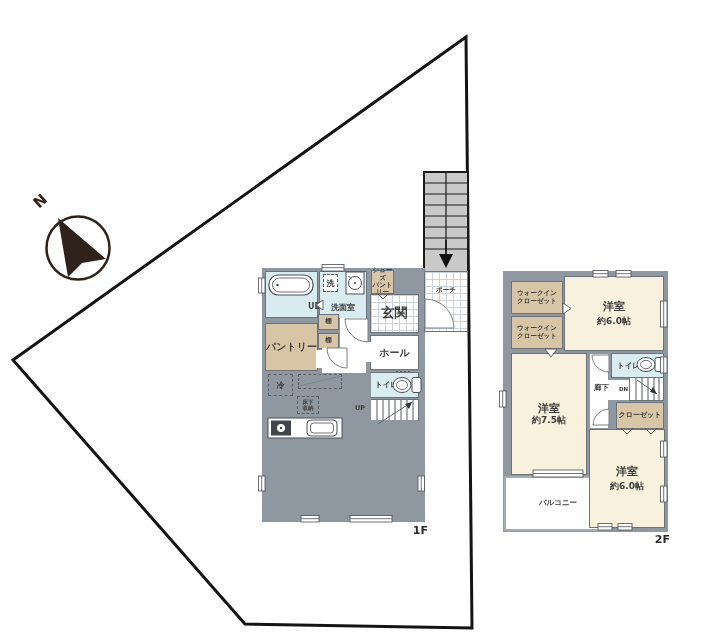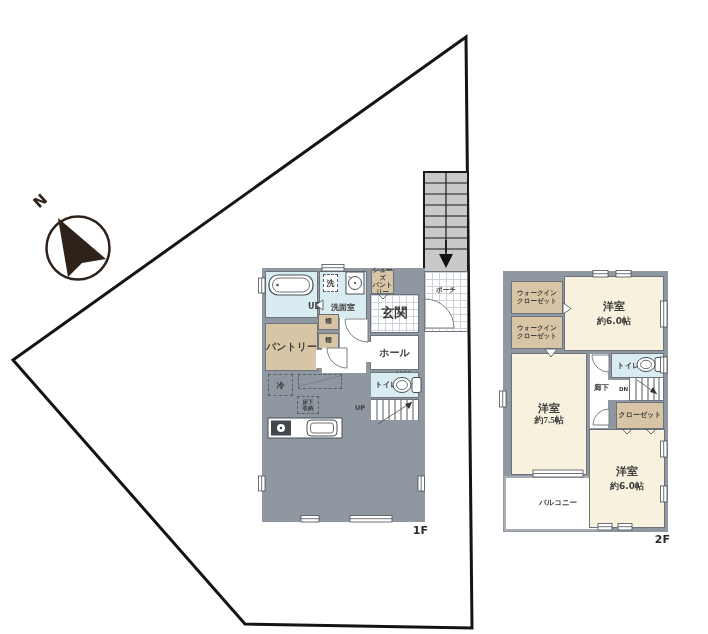--- a/index.html
+++ b/index.html
@@ -158,7 +158,7 @@
 
   <div class="room cream two" style="left:512px;top:354px;width:74px;height:120px;">
     <span class="lbl" style="font-size:11px;">洋室</span>
-    <span class="lbl" style="font-size:9px;margin-top:0;font-family:Liberation Serif, serif;">約7.5帖</span>
+    <span class="lbl" style="font-size:9px;margin-top:0;">約7.5帖</span>
   </div>
 
   <div class="room white" style="left:506px;top:478px;width:104px;height:51px;outline:2px solid #a8adb3;justify-content:center;">

